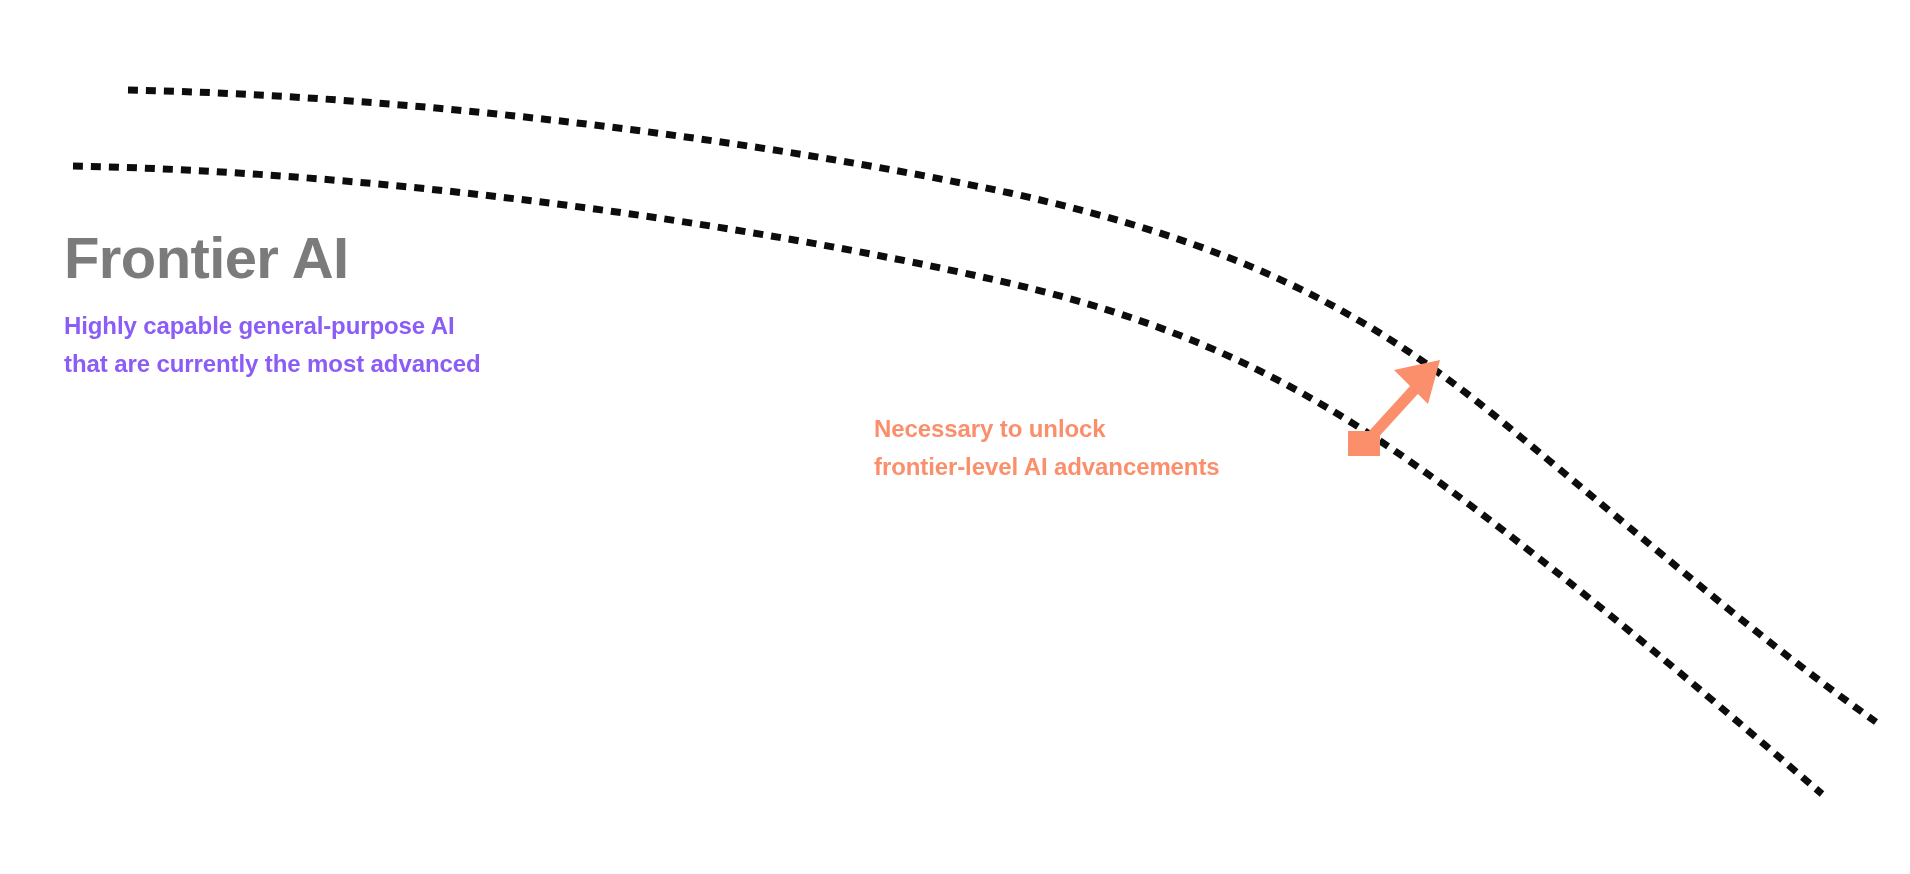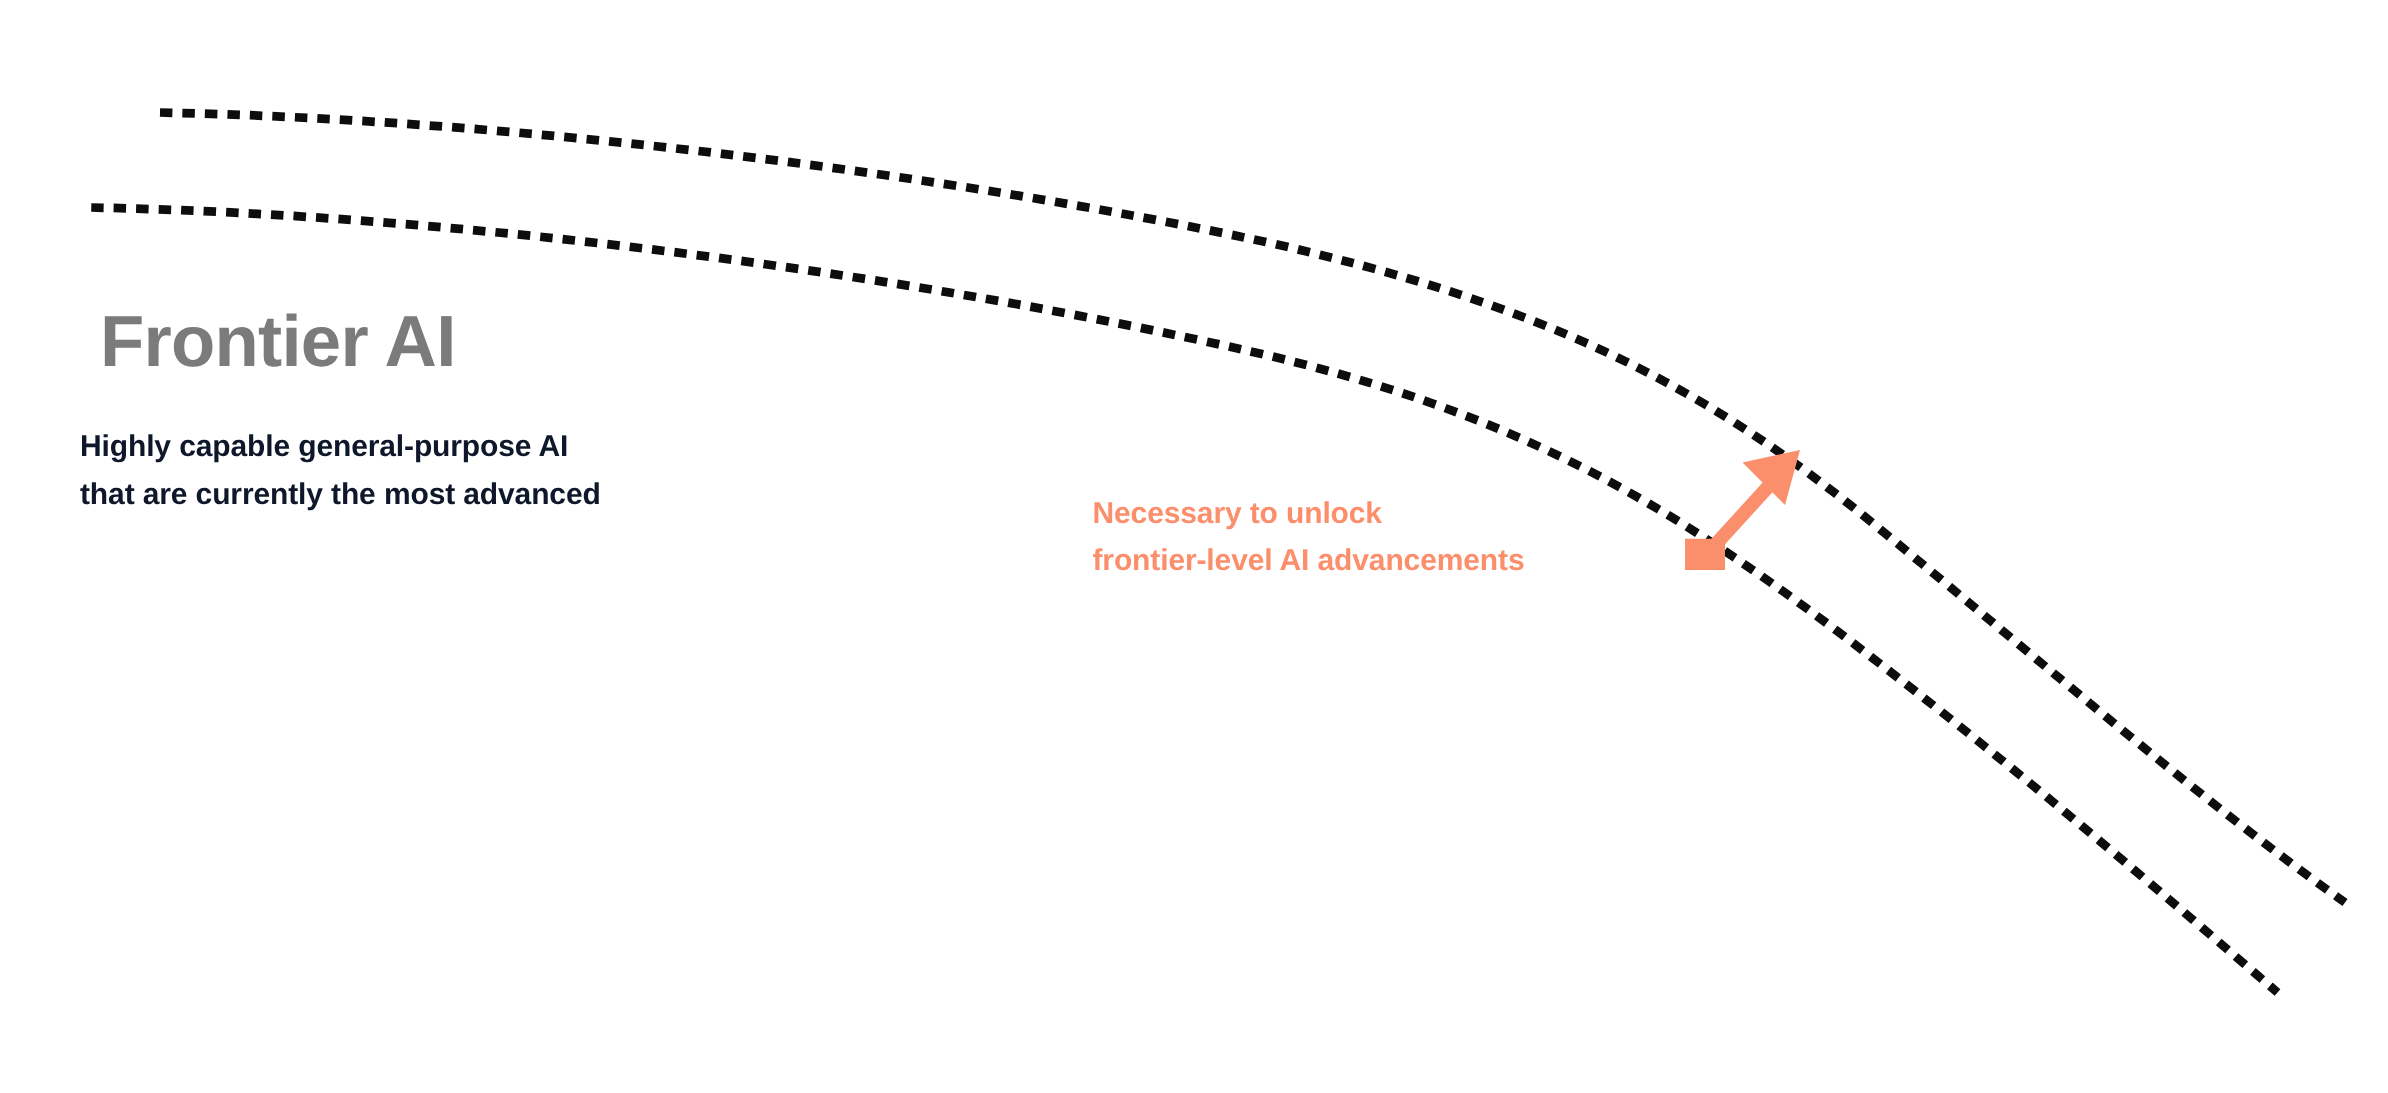--- a/index.html
+++ b/index.html
@@ -34,7 +34,7 @@
     line-height: 1.05;
     letter-spacing: -0.6px;
     white-space: nowrap;
-    margin: 16px;
+    margin: 0;
   }
   .subtext {
     font-size: 24px;

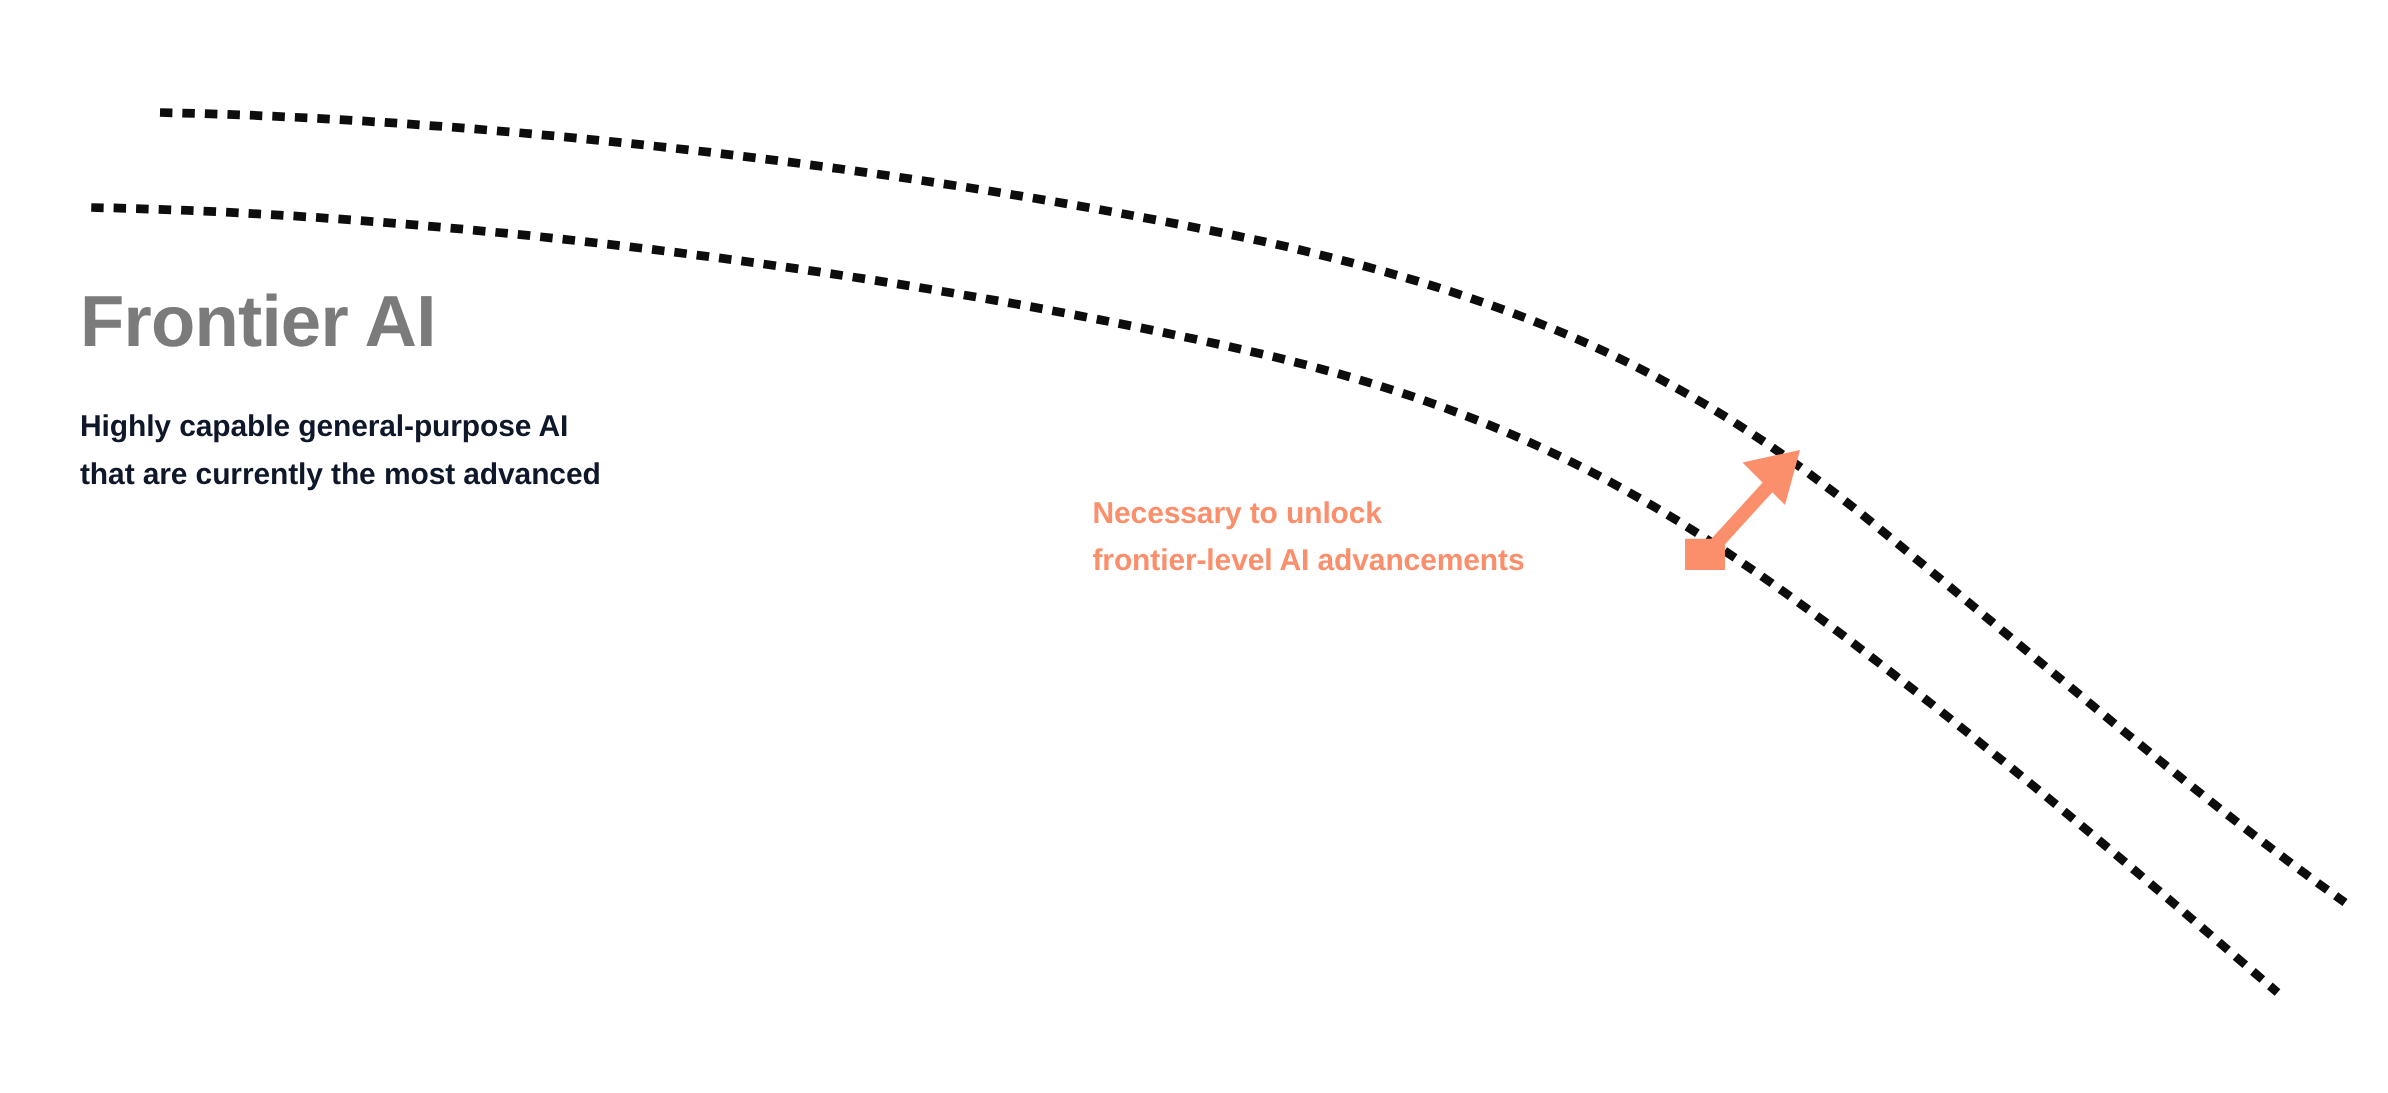--- a/index.html
+++ b/index.html
@@ -50,8 +50,8 @@
   }
   #frontier-ai-block .heading { color: #7b7b7b; }
   #frontier-ai-block .subtext {
-    color: #0f172a;
-    margin-top: 34px;
+    color: #8b5cf6;
+    margin-top: 18px;
   }
   #frontier-data-block {
     left: 874px;

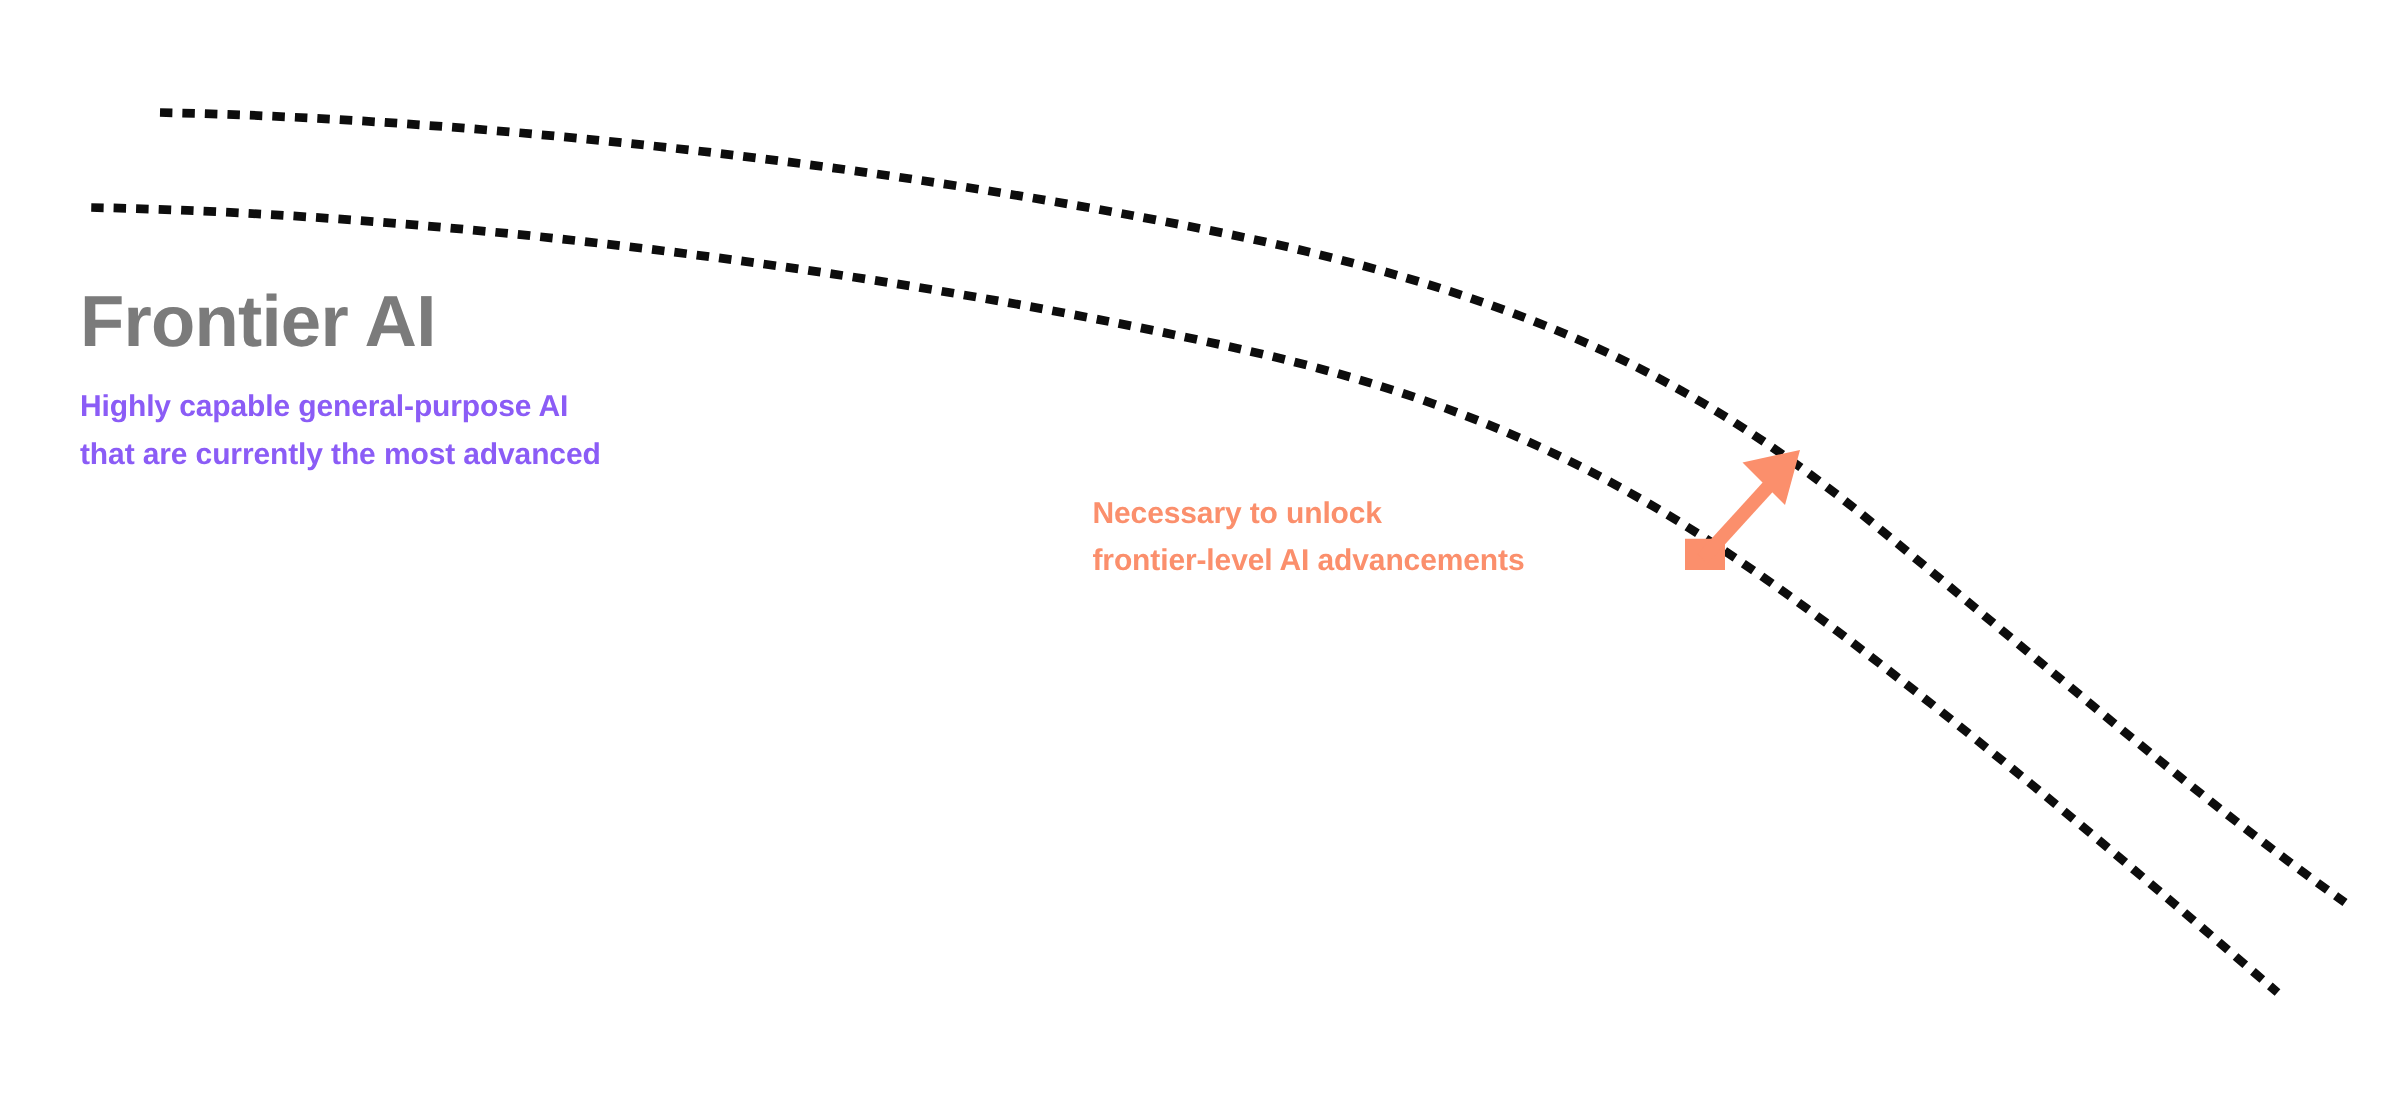--- a/index.html
+++ b/index.html
@@ -60,6 +60,7 @@
   #frontier-data-block .heading { color: #fb8f6c; }
   #frontier-data-block .subtext {
     color: #fb8f6c;
+    margin-top: 18px;
   }
 </style>
 </head>

